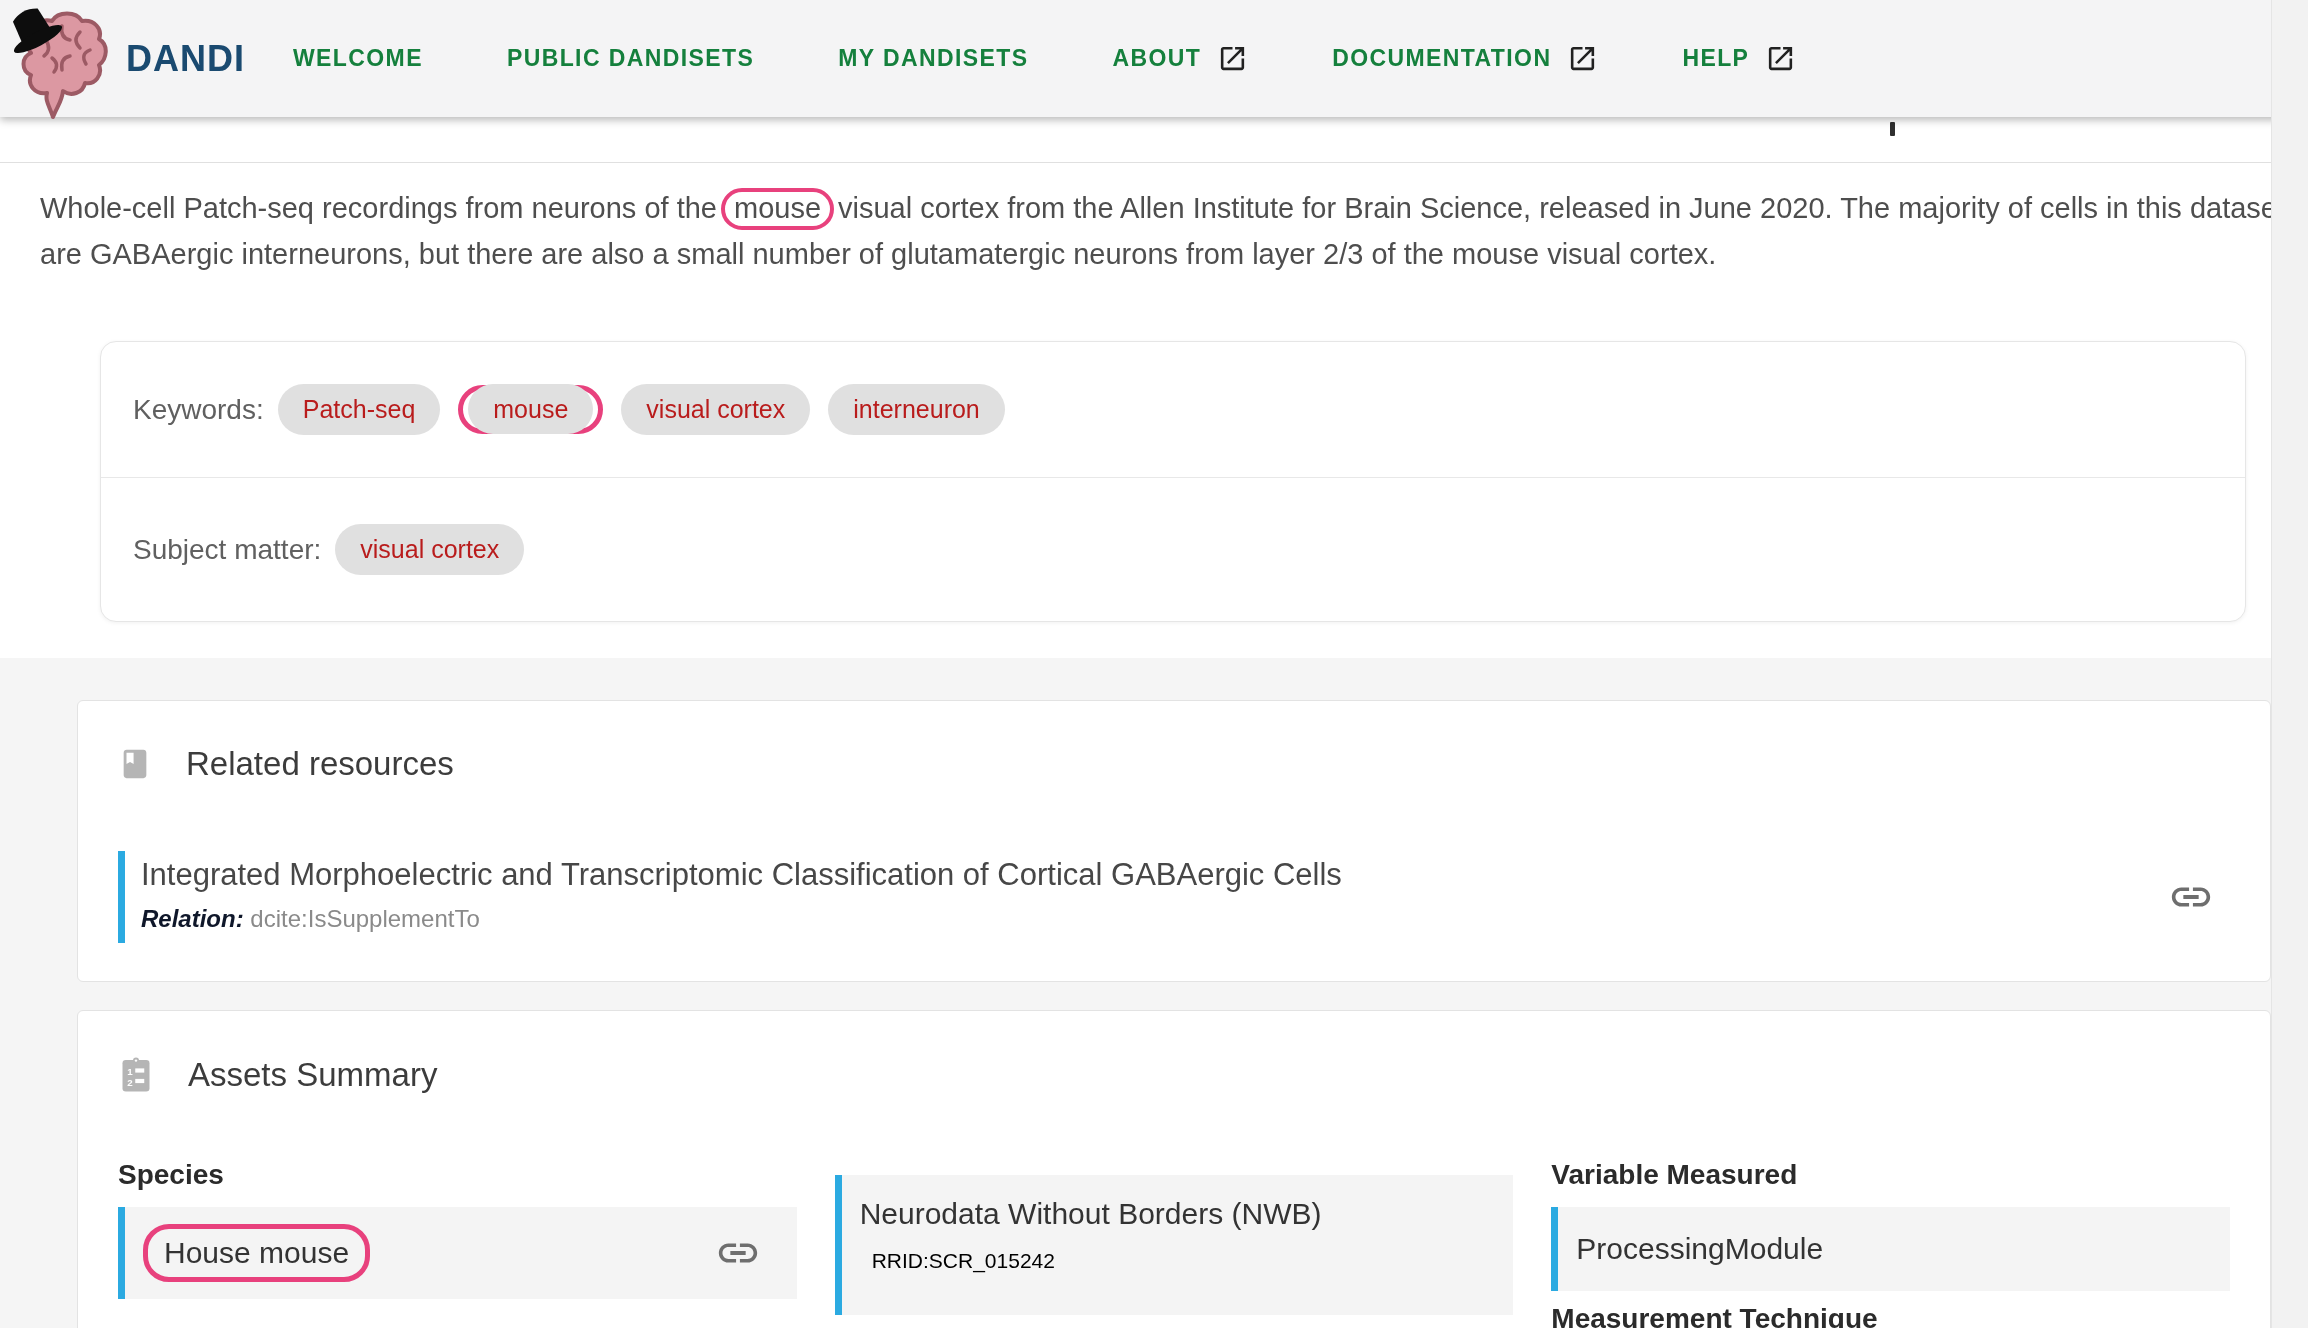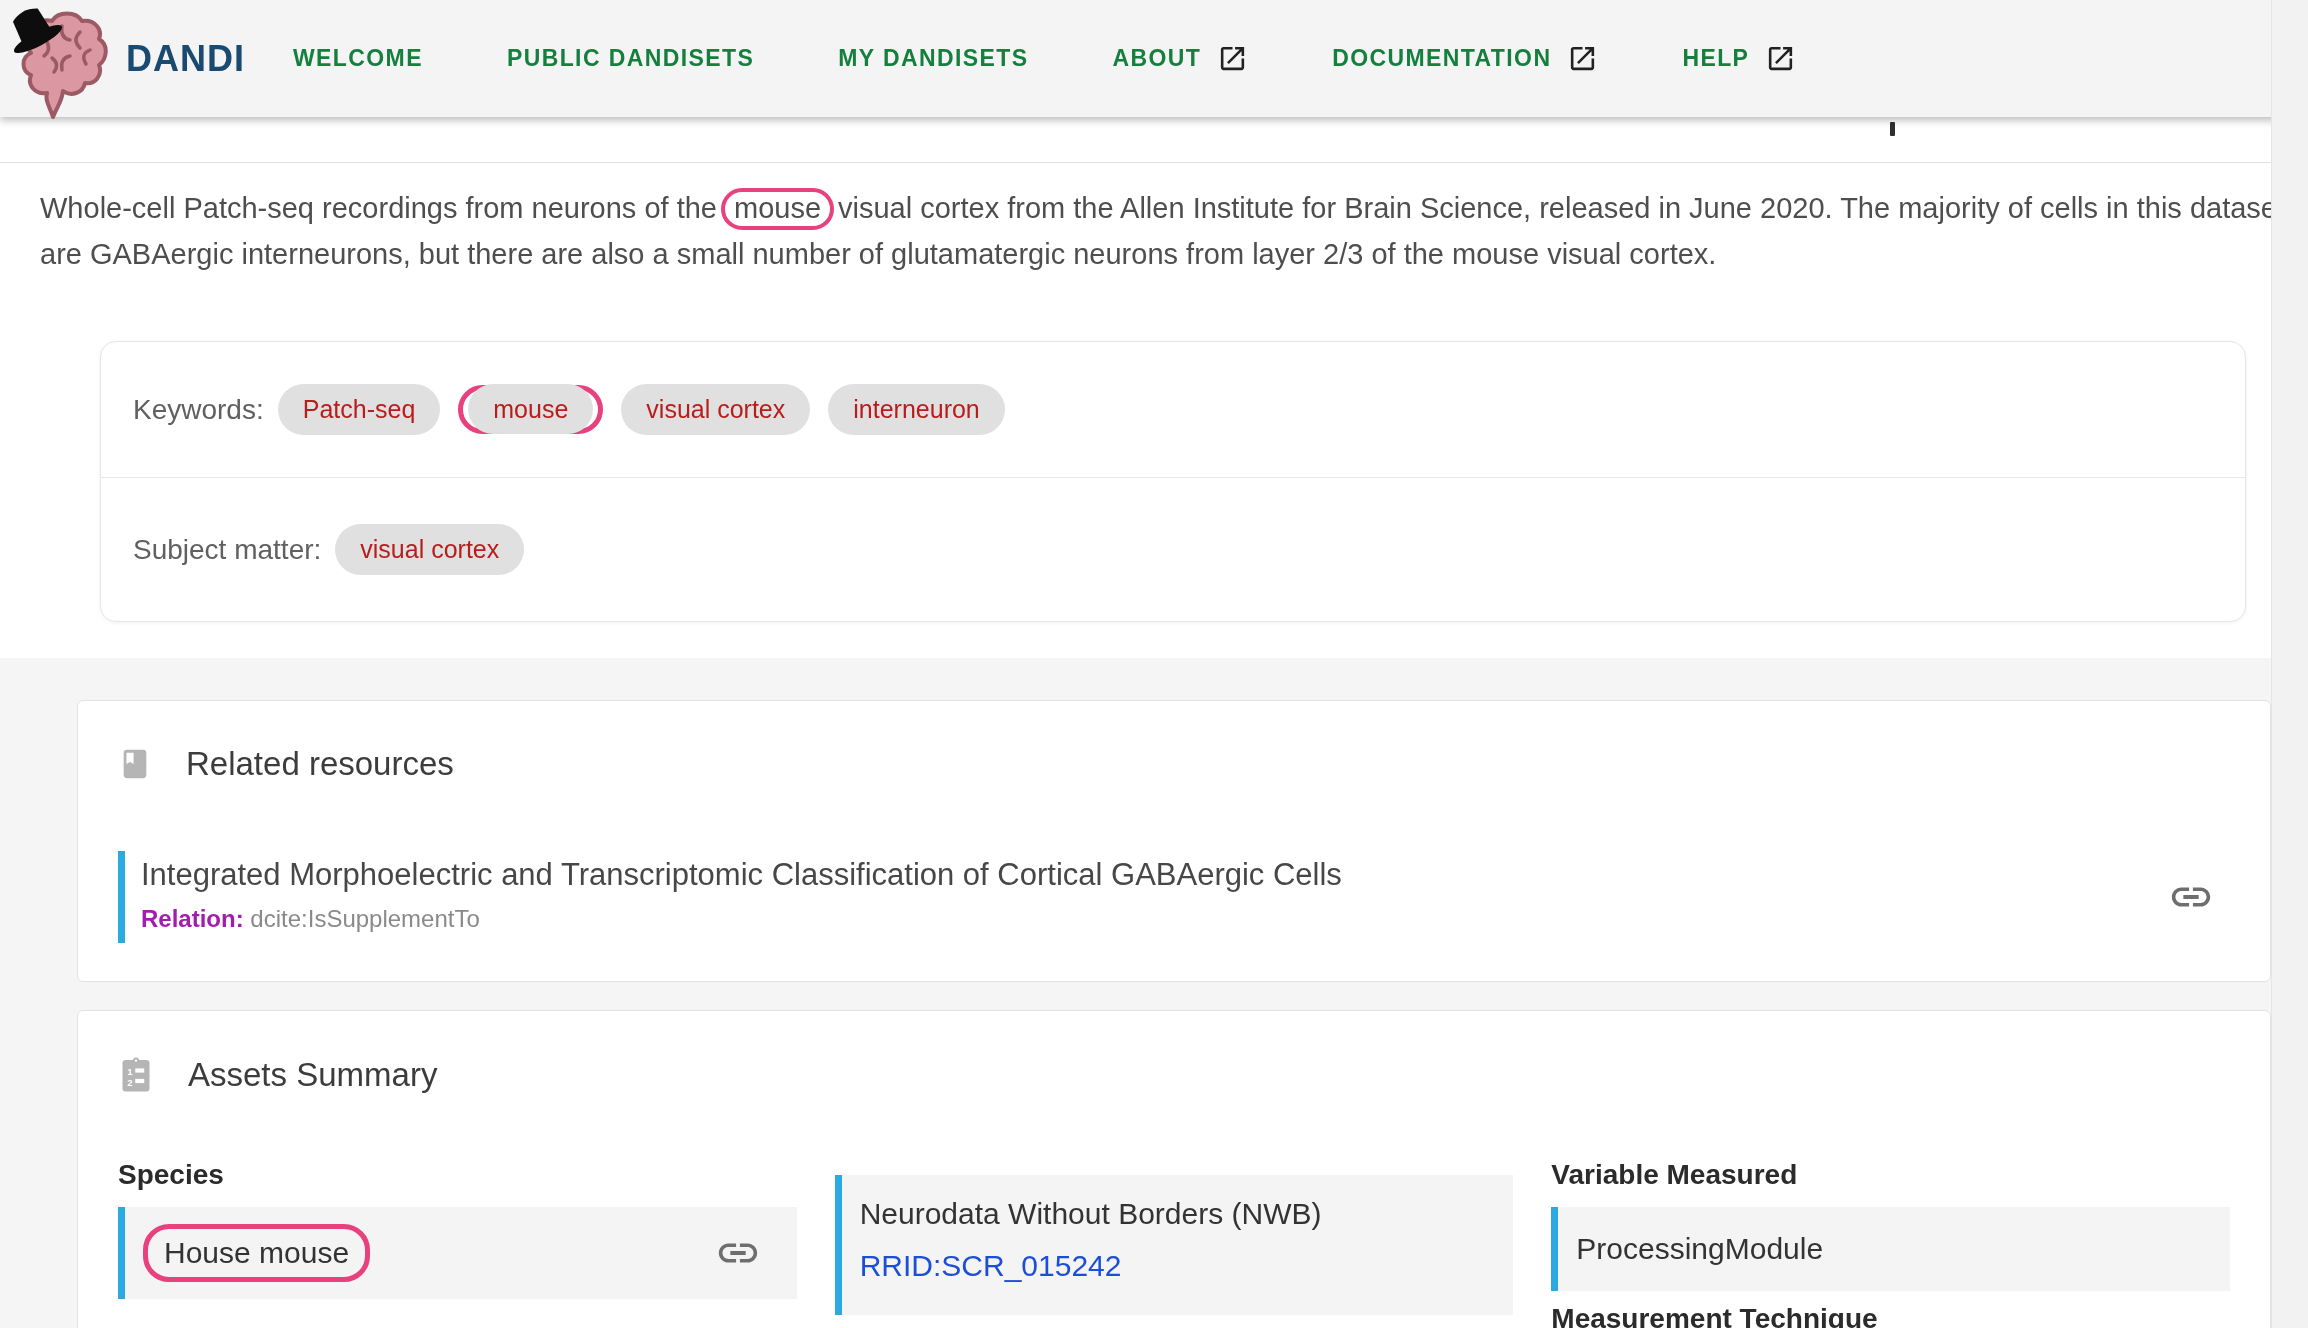--- a/index.html
+++ b/index.html
@@ -48,7 +48,7 @@
   .resource-left { border-left:7px solid #2baae1; padding:6px 0 10px 16px; }
   .res-title { font-size:31px; color:#474747; }
   .res-relation { margin-top:12px; font-size:24px; }
-  .rel-label { font-weight:bold; color:#a21caf; }
+  .rel-label { font-weight:bold; color:#0f172a;font-style:italic; }
   .rel-value { color:#8a8a8a; }
   .link-btn { margin-right:16px; cursor:pointer; }
   .link-btn svg { width:46px; height:46px; fill:#6e6e6e; display:block; }

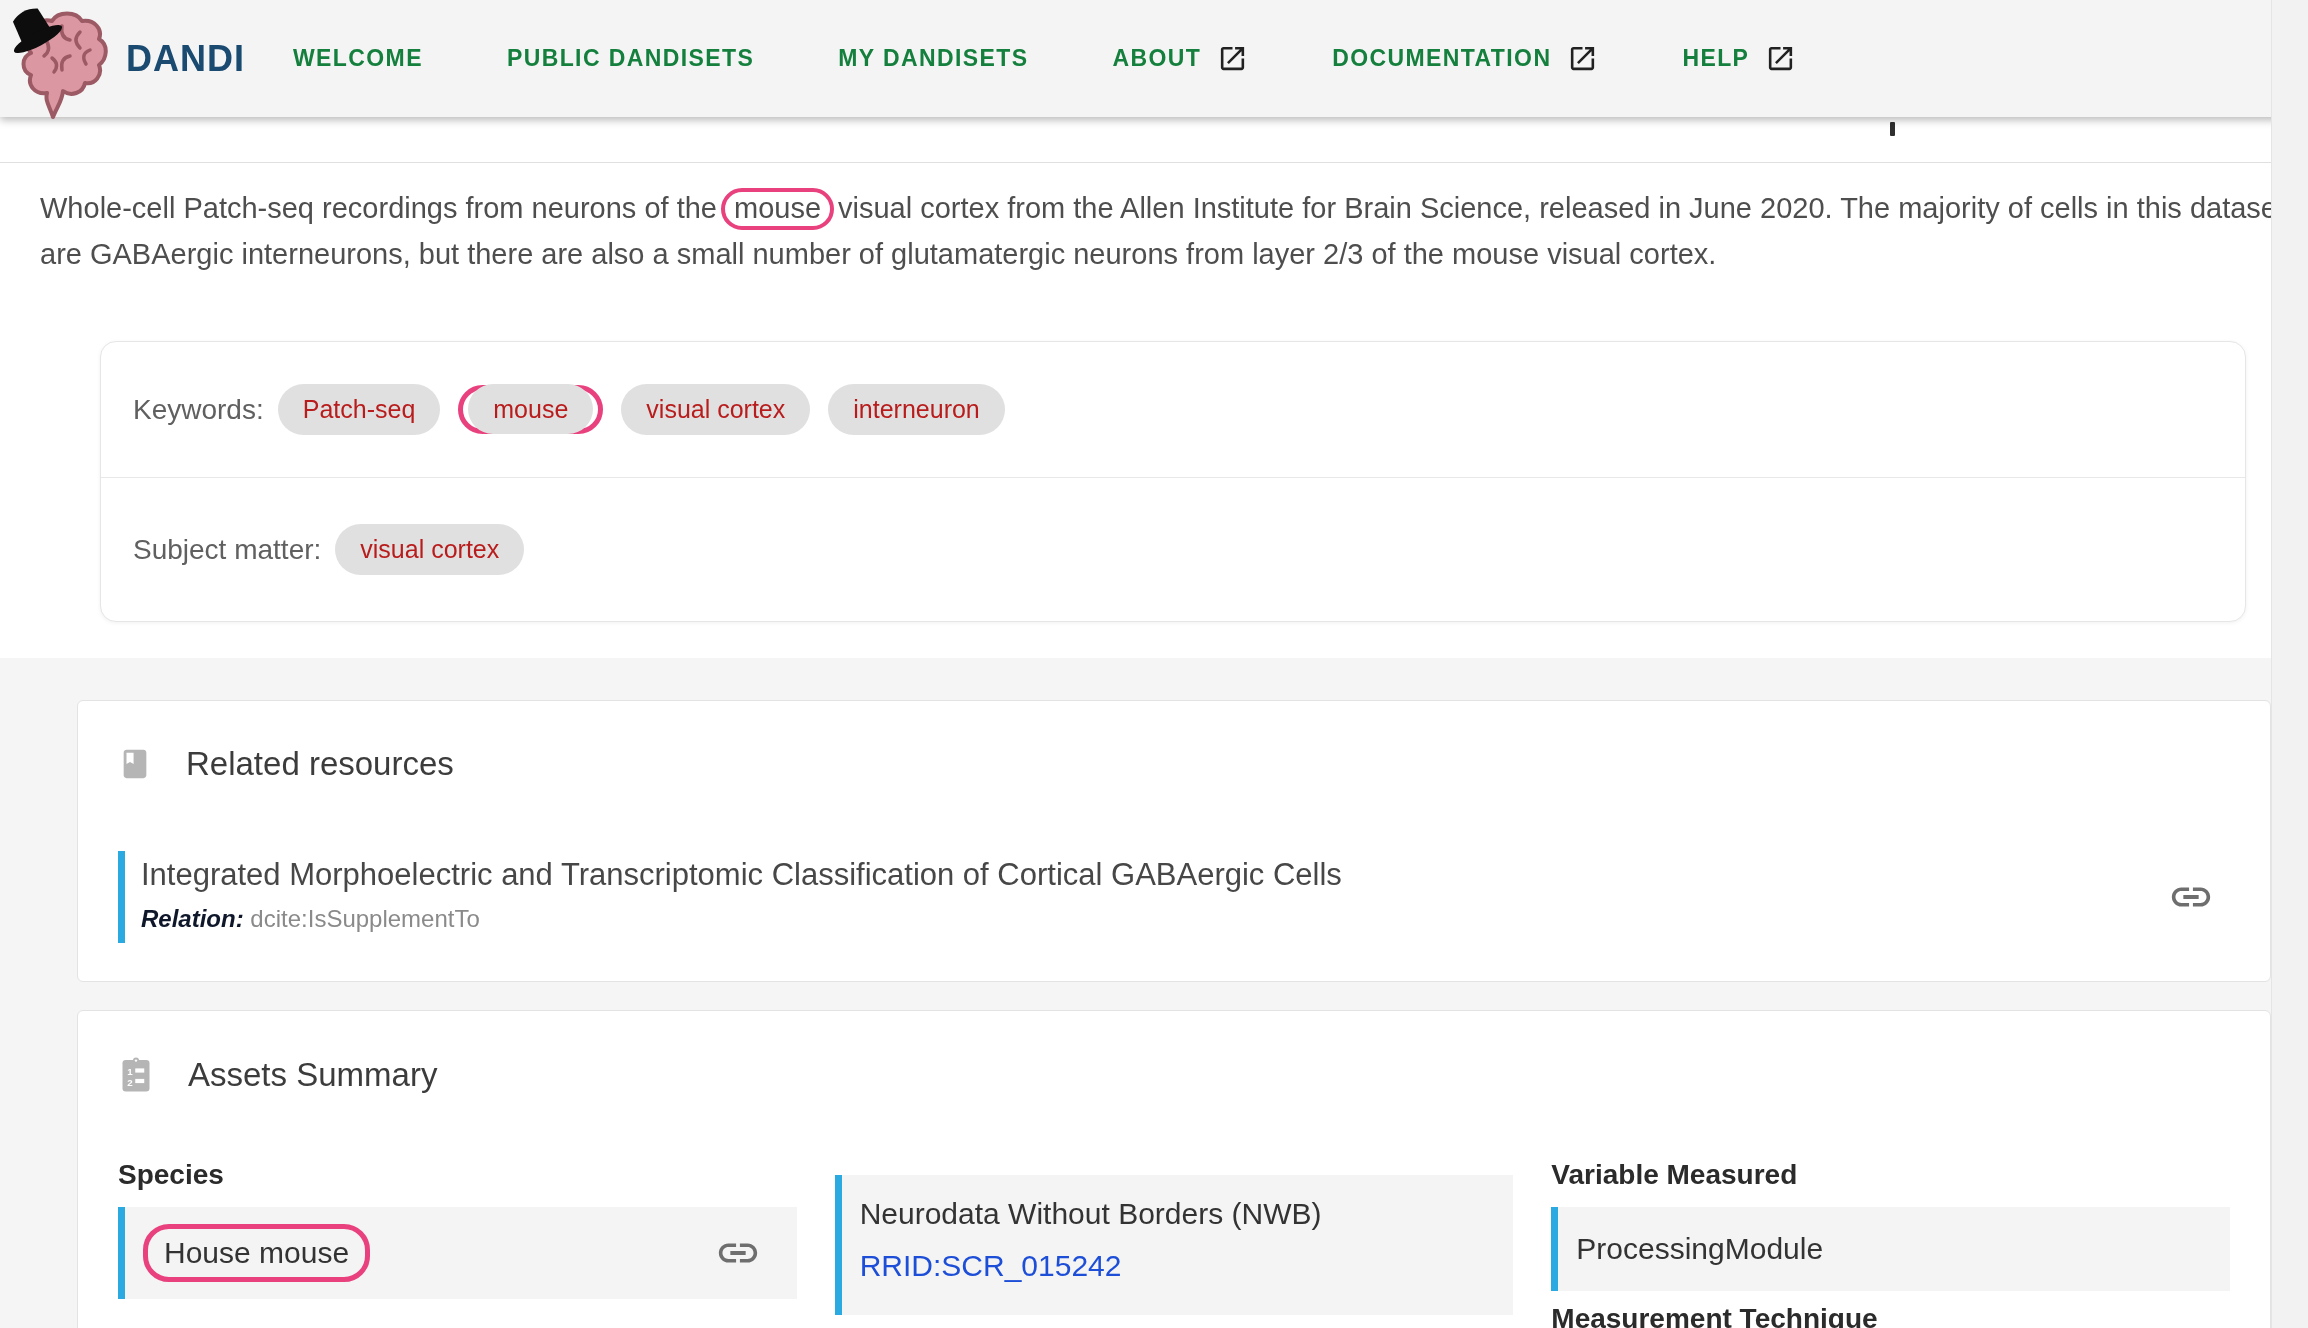--- a/index.html
+++ b/index.html
@@ -61,7 +61,7 @@
   .h-92 { height:92px; }
   .h-84 { height:84px; }
   .ds-item { height:140px; flex-direction:column; align-items:flex-start; justify-content:flex-start; padding-top:22px; }
-  .sub-value { margin-top:18px; font-size:30px; color:#1d4ed8; }
+  .sub-value { margin-top:18px; font-size:21px; color:#000000;margin-left:12px; }
   .value-ring { border:5px solid #e8417d; border-radius:26px; padding:7px 16px; }
   .mt-header { margin-top:12px; }
 

